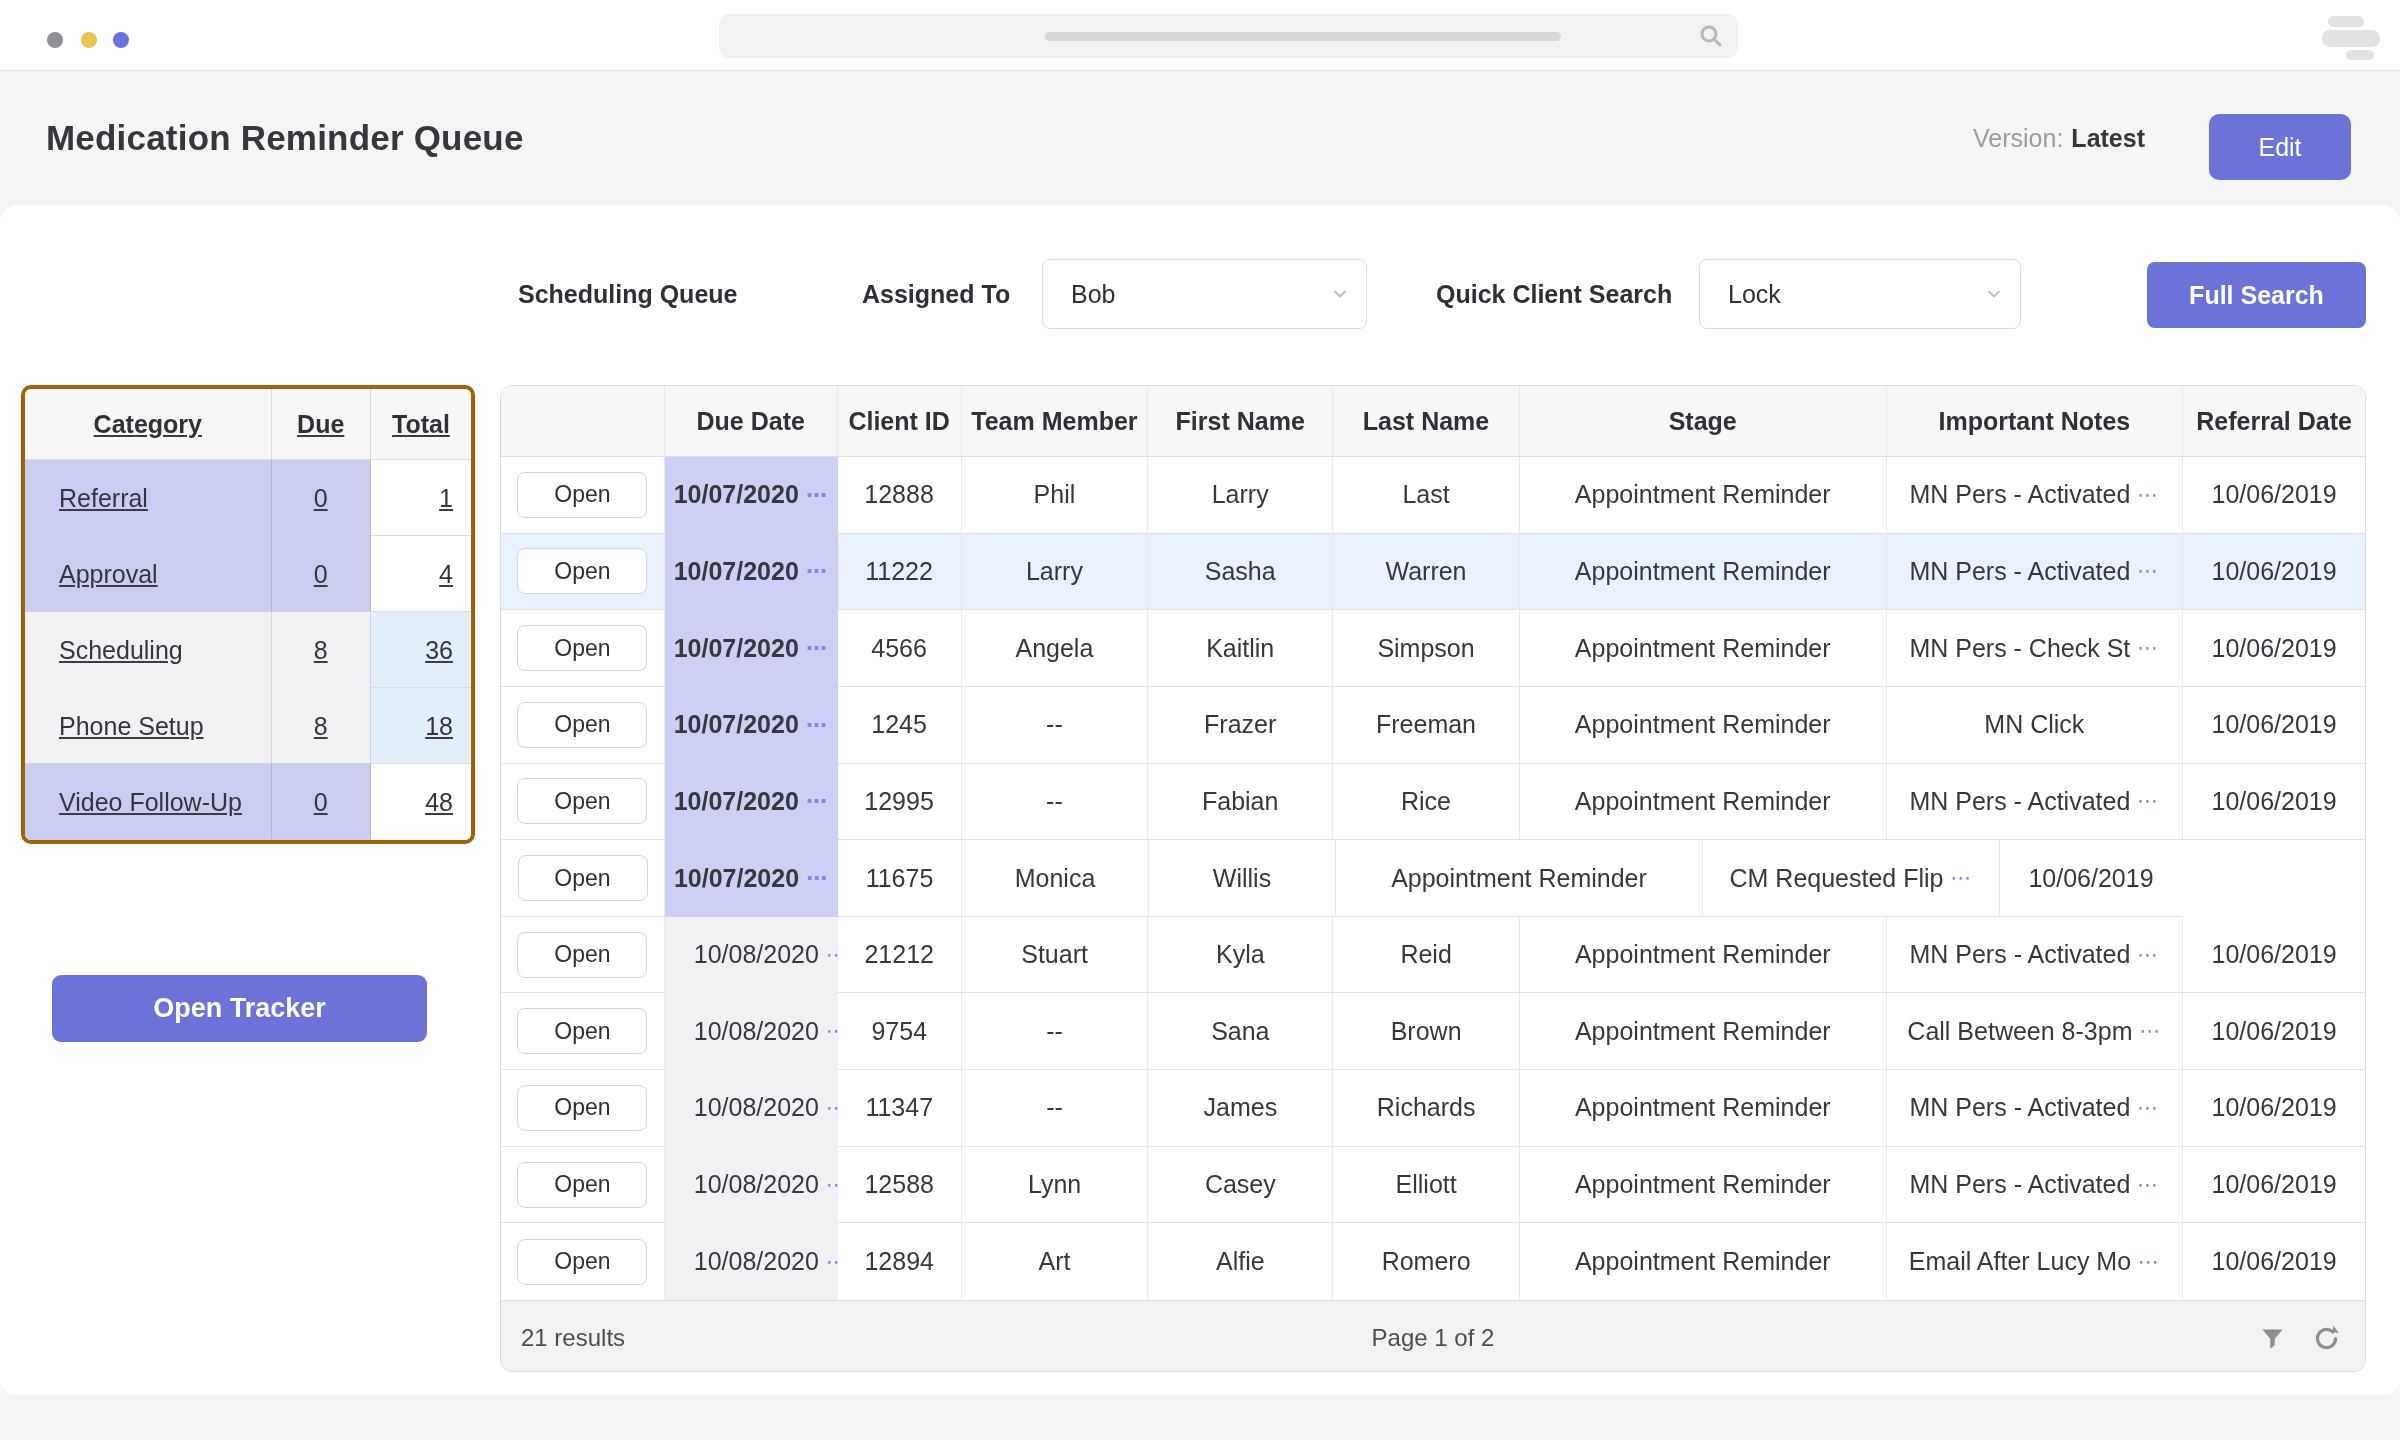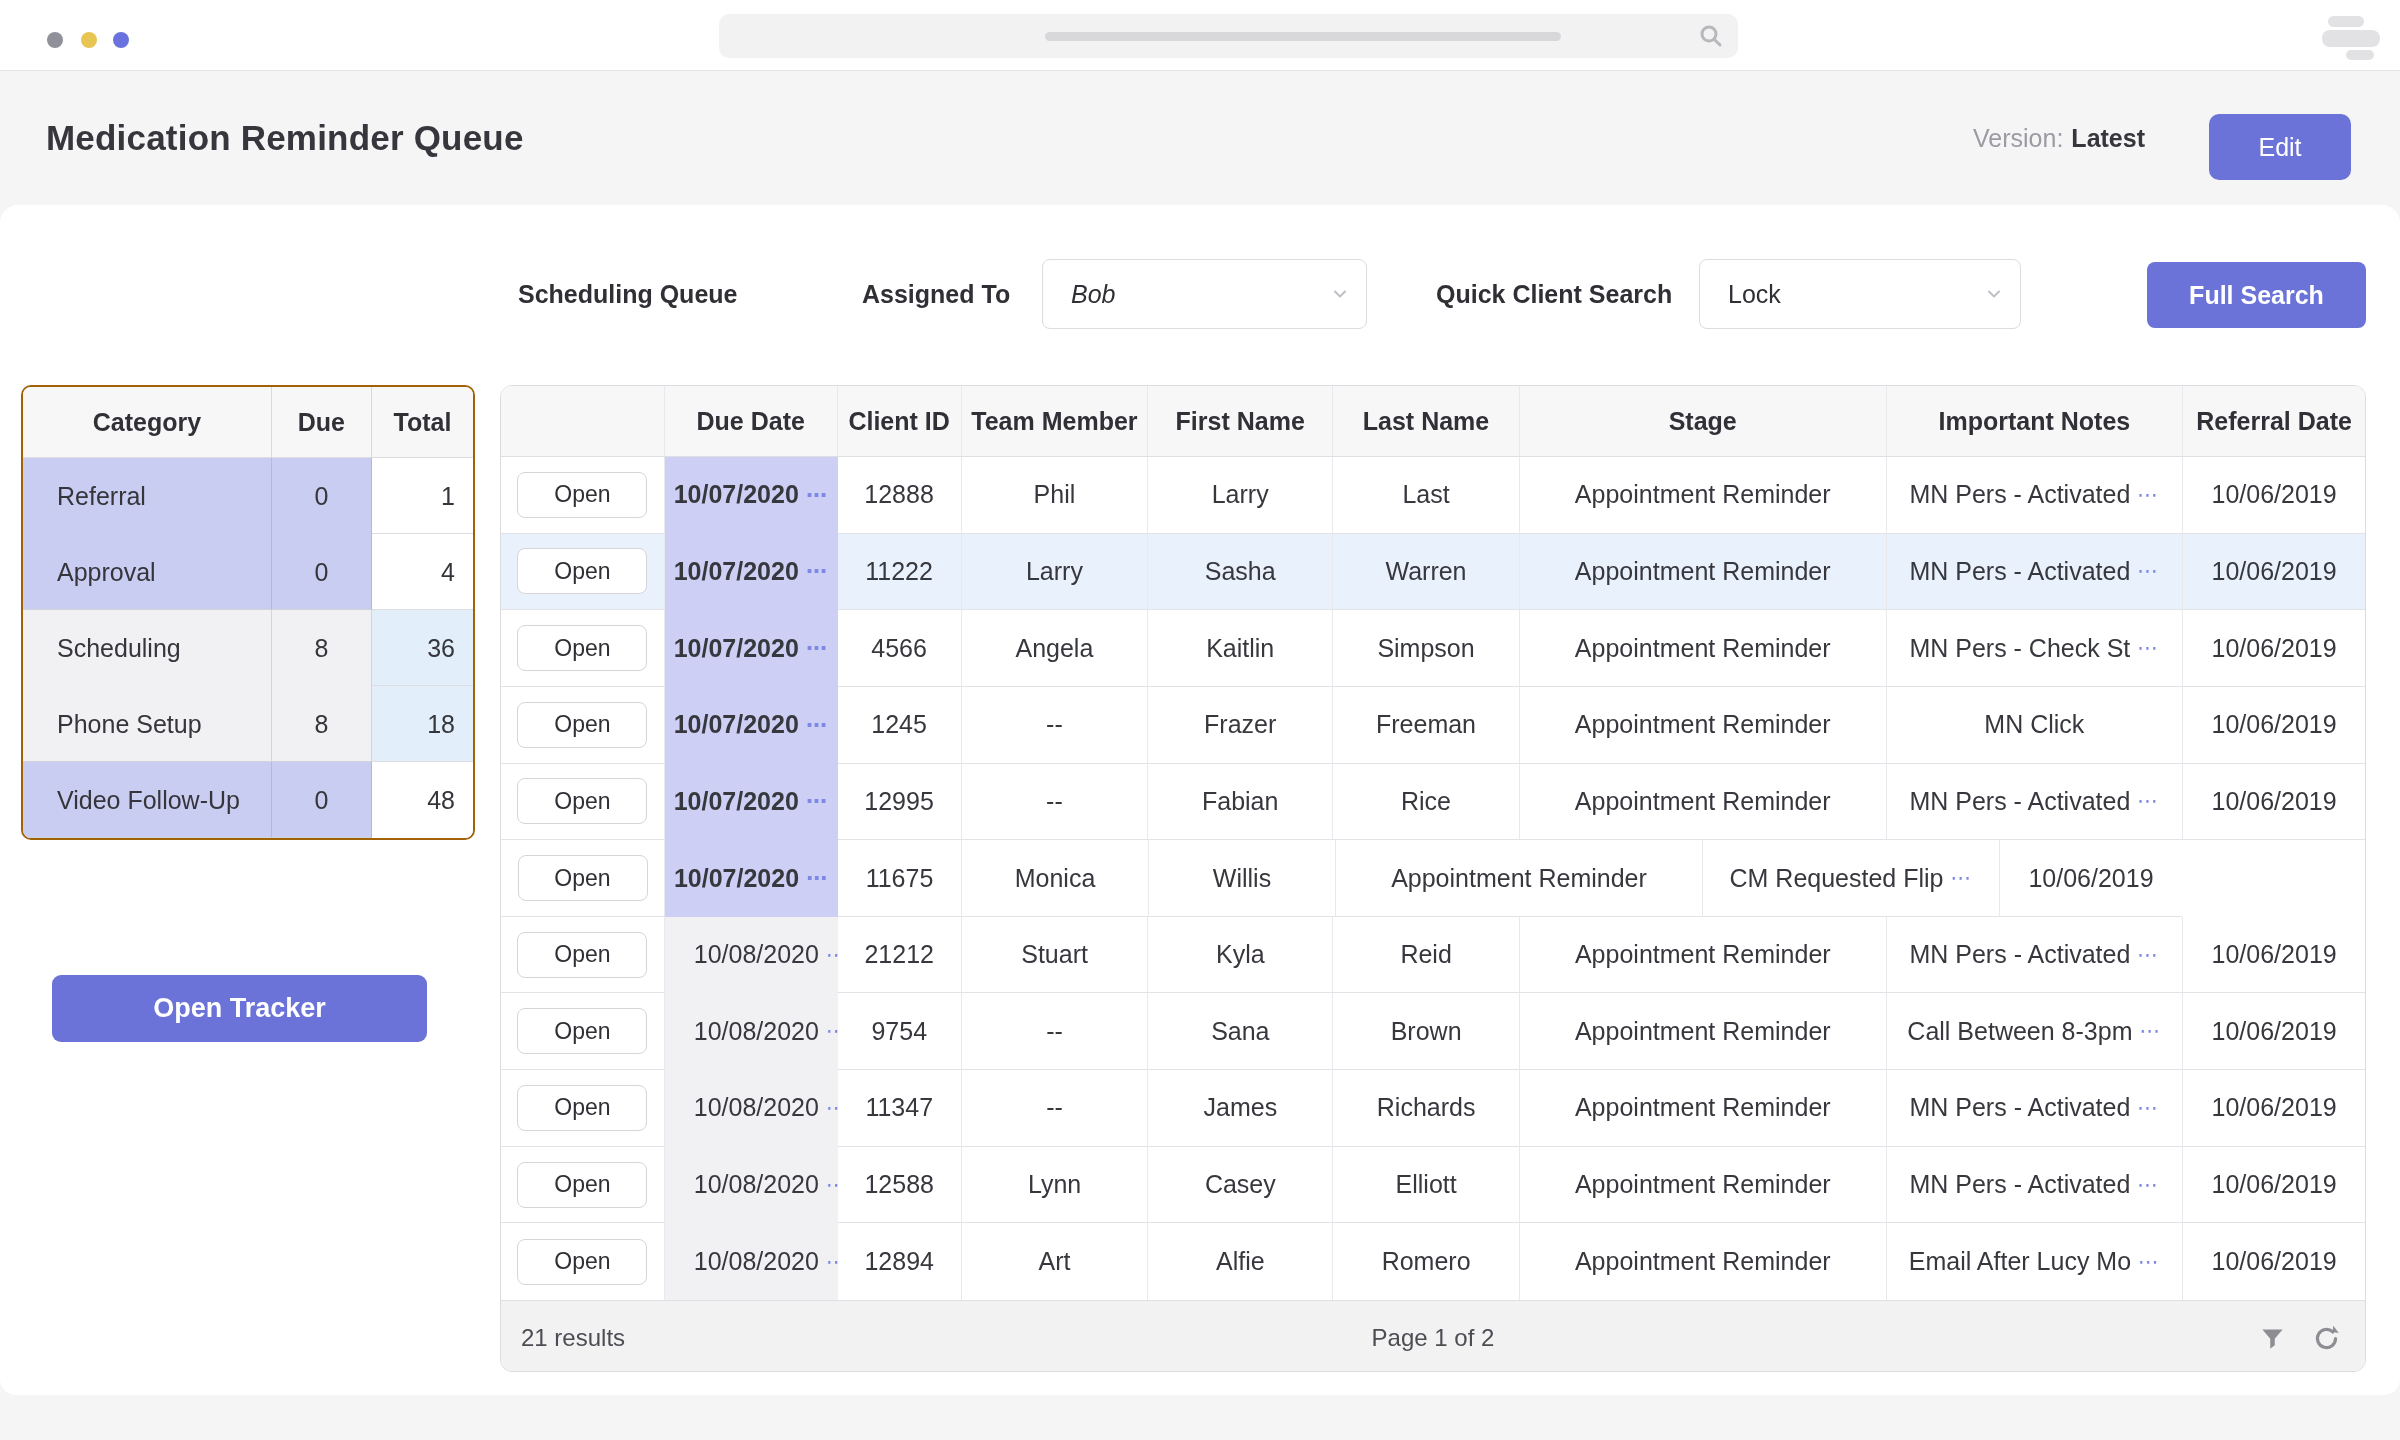--- a/index.html
+++ b/index.html
@@ -43,7 +43,7 @@
   .select{position:absolute;top:54px;height:70px;background:#fff;border:1px solid #dcdce1;border-radius:8px;box-sizing:border-box;cursor:pointer;}
   .select .sel-value{position:absolute;left:28px;top:0;height:68px;line-height:68px;font-size:25px;color:#2f2f35;}
   .select .chev{position:absolute;right:18px;top:26px;width:16px;height:16px;}
-  .sel-assigned{left:1042px;width:325px;font-style:italic;}
+  .sel-assigned{left:1042px;width:325px;}
   .sel-quick{left:1699px;width:322px;}
   .full-search-btn{position:absolute;left:2147px;top:57px;width:219px;height:66px;border-radius:8px;font-size:25px;font-weight:600;}
   

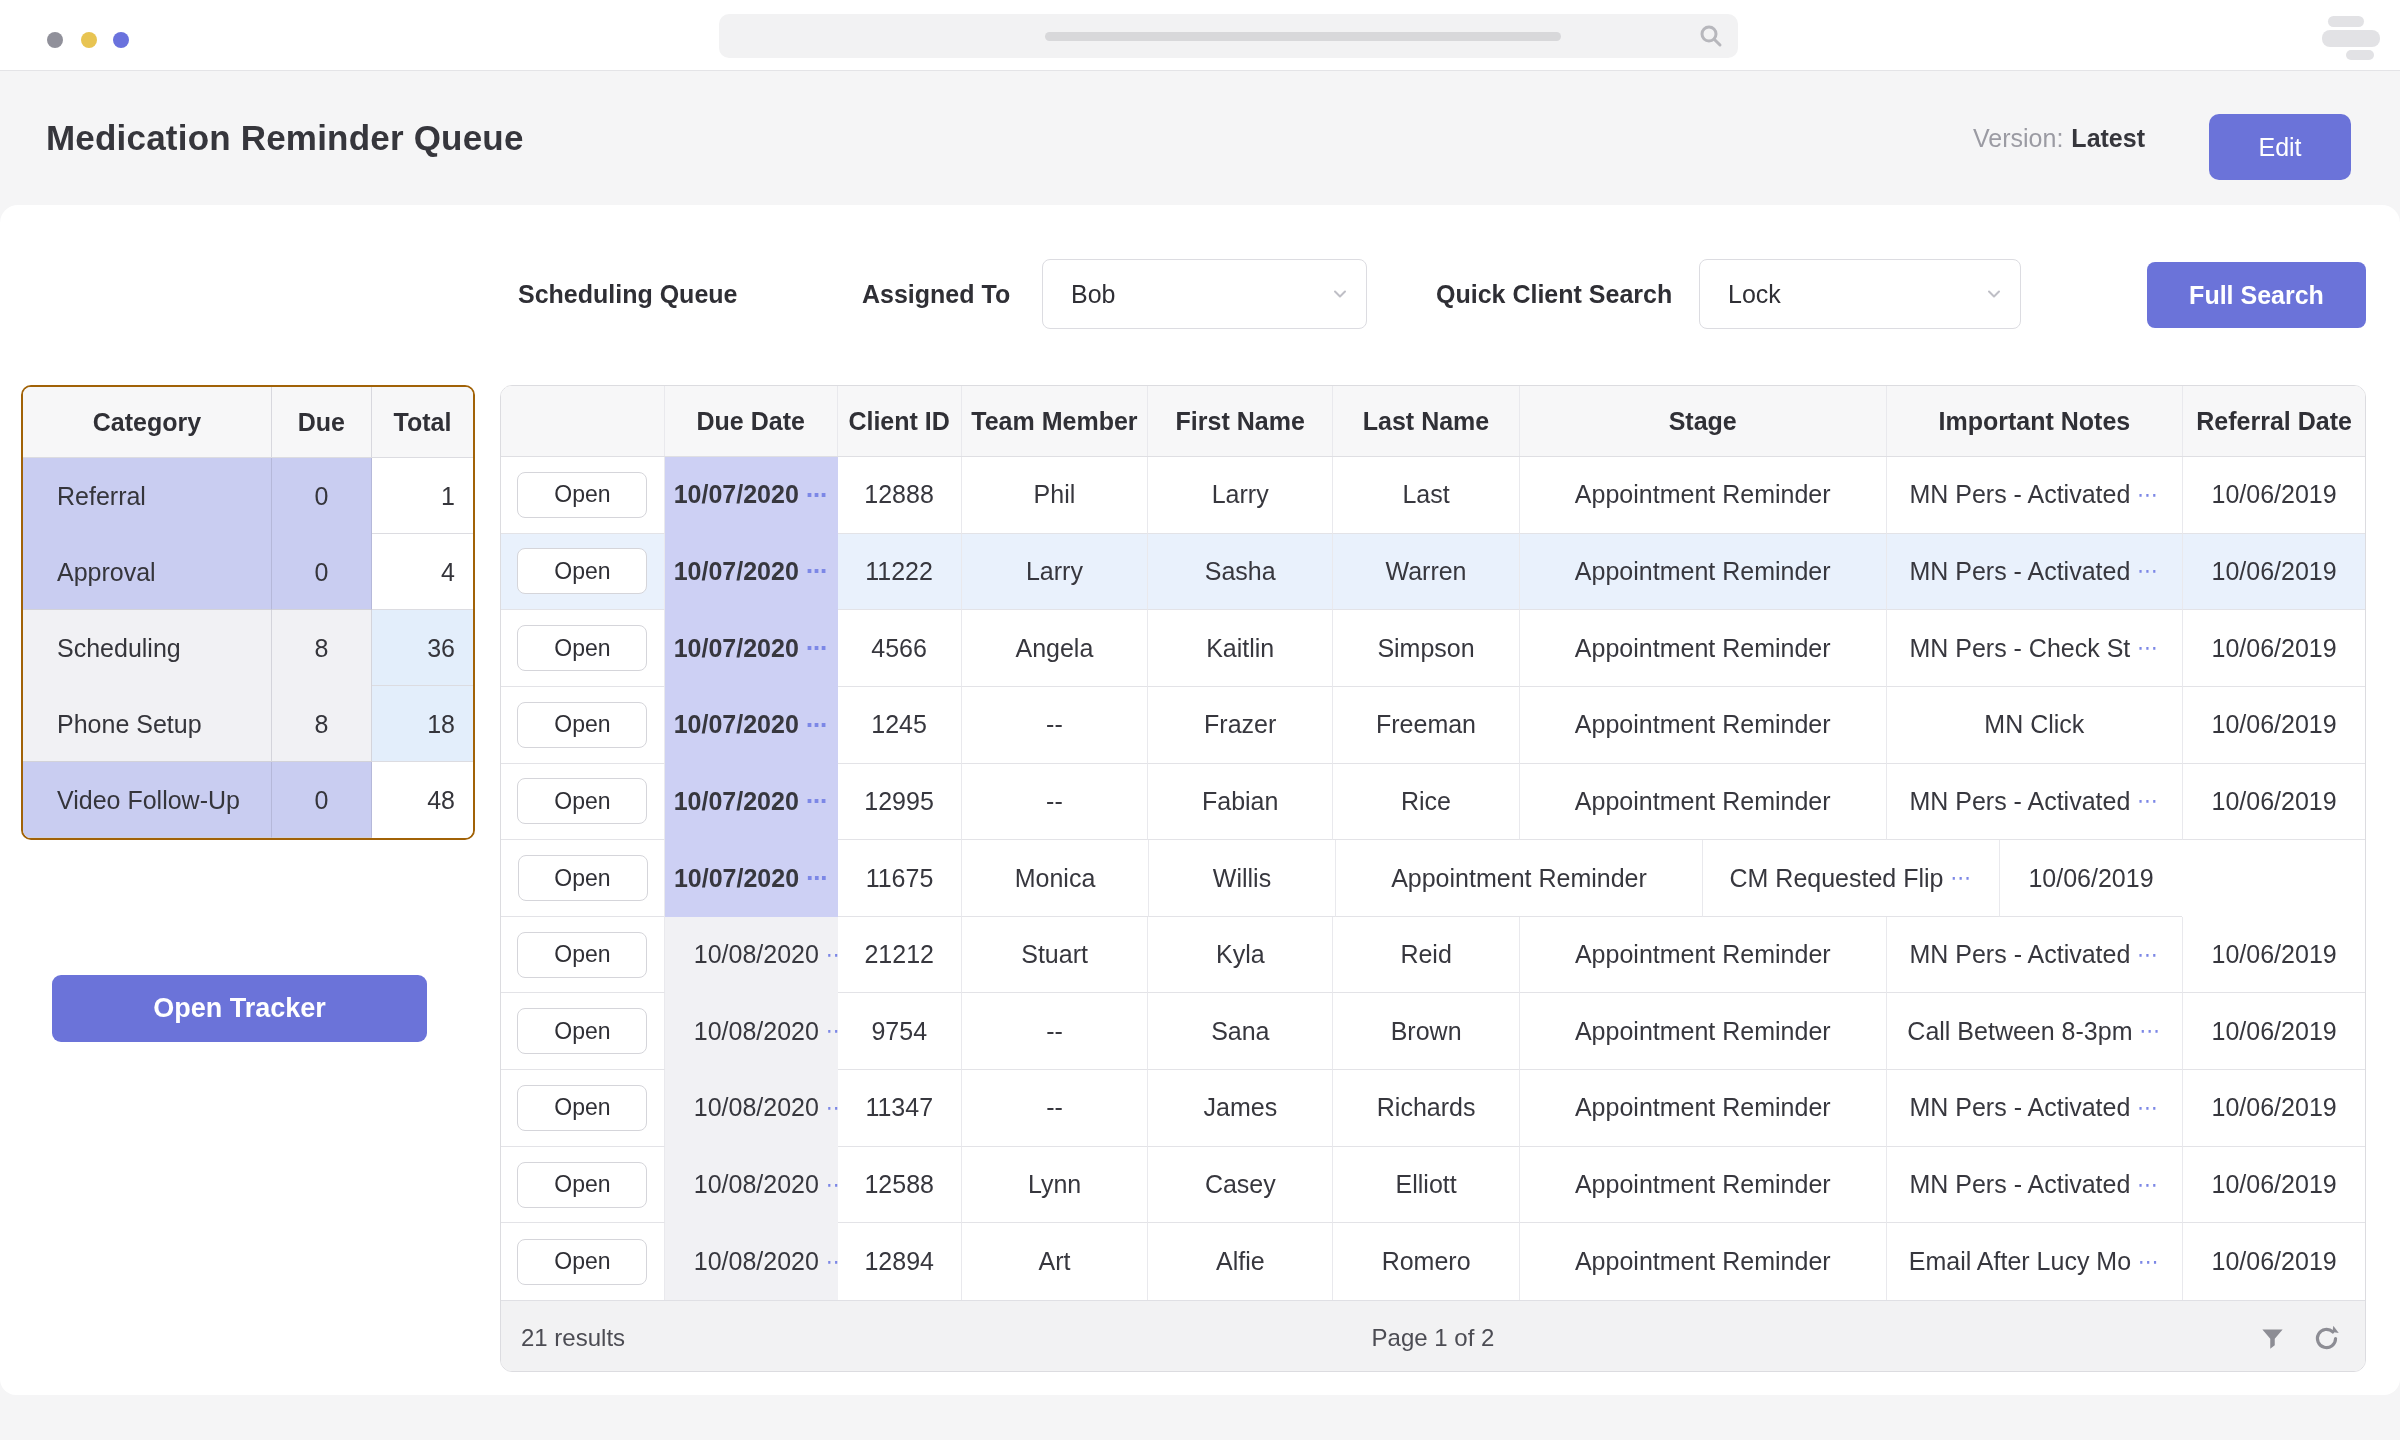--- a/index.html
+++ b/index.html
@@ -47,7 +47,7 @@
   .sel-quick{left:1699px;width:322px;}
   .full-search-btn{position:absolute;left:2147px;top:57px;width:219px;height:66px;border-radius:8px;font-size:25px;font-weight:600;}
   
-  .summary-table{position:absolute;left:21px;top:180px;width:454px;border:2px solid #a16207;border-radius:10px;overflow:hidden;background:#fff;box-sizing:border-box;}
+  .summary-table{position:absolute;left:21px;top:180px;width:454px;border:4px solid #a16207;border-radius:10px;overflow:hidden;background:#fff;box-sizing:border-box;text-decoration:underline;}
   .sum-head{display:flex;height:70px;background:#f7f7f8;border-bottom:1px solid #dcdce1;}
   .sum-head .cell{line-height:70px;font-size:25px;font-weight:600;color:#303036;}
   .sum-row{display:flex;height:76px;cursor:pointer;}

